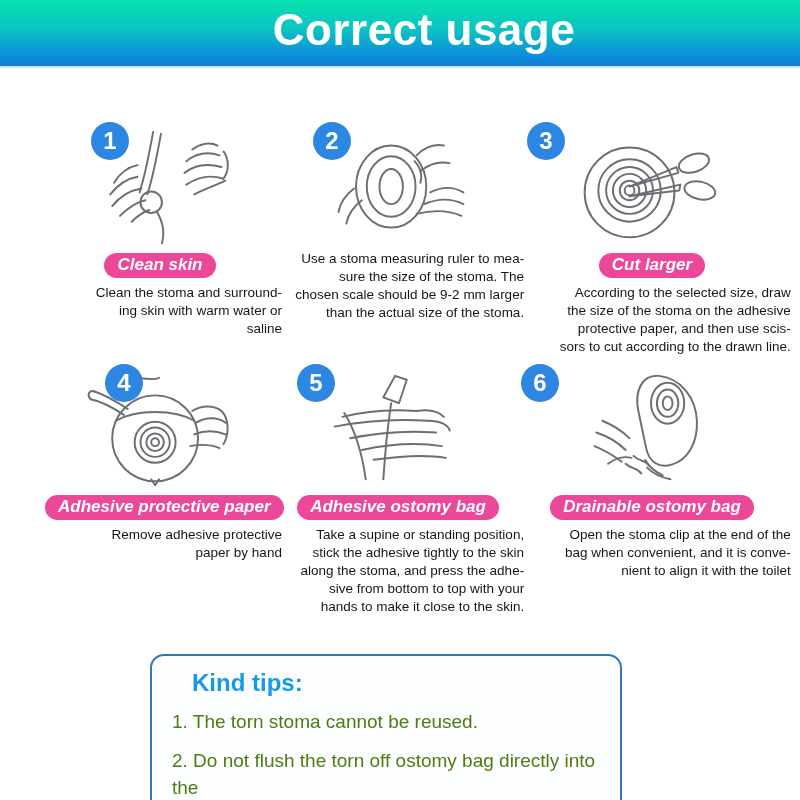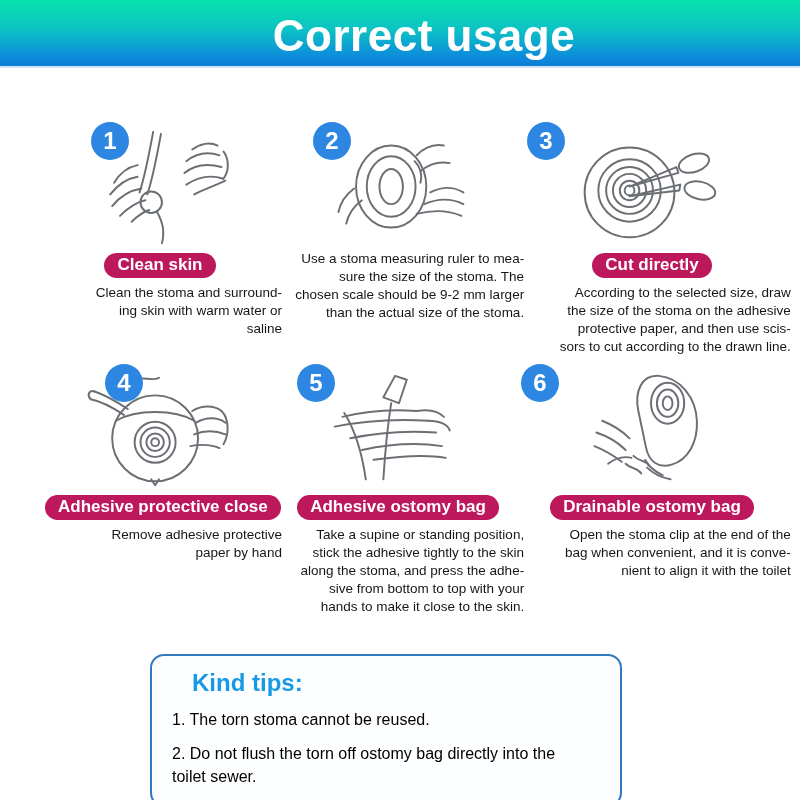--- a/index.html
+++ b/index.html
@@ -17,7 +17,7 @@
     height: 68px;
     background: linear-gradient(180deg, #07E2AE 0%, #0CC2C4 45%, #0D89DC 88%, #0B7ED5 100%);
     border-bottom: 2px solid #cfe5f6;
-    display: flex; align-items: flex-end; justify-content: center; padding-left: 48px;
+    display: flex; align-items: flex-start; justify-content: center; padding-left: 48px;
   }
   .header h1 {
     color: #ffffff;

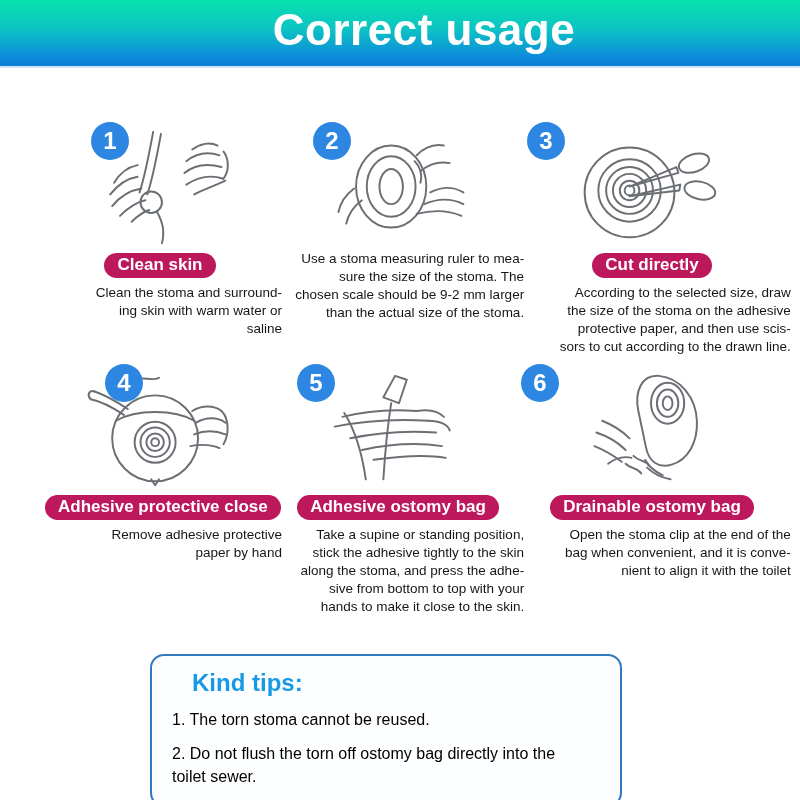--- a/index.html
+++ b/index.html
@@ -63,13 +63,14 @@
   .pill-row { margin: 3px 0 6px; }
   .pill {
     display: inline-block;
-    background: #be185d;
+    background: #ec4899;
     color: #ffffff;
     font-size: 17px;
     font-weight: bold;
     padding: 2px 13px 3px;
     border-radius: 14px;
     white-space: nowrap;
+    font-style: italic;
   }
   .desc {
     font-size: 13.5px;

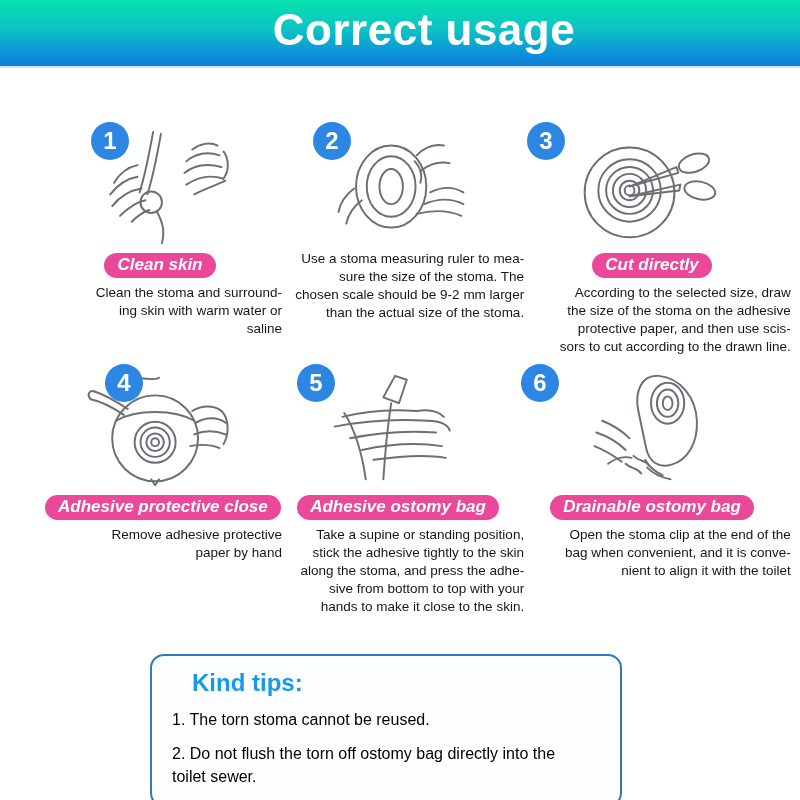--- a/index.html
+++ b/index.html
@@ -196,7 +196,7 @@
         </svg>
       </div>
       <div class="pill-row">
-        <span class="pill">Cut directly</span>
+        <span class="pill">Cut larger</span>
       </div>
       <p class="desc">According to the selected size, draw
 the size of the stoma on the adhesive

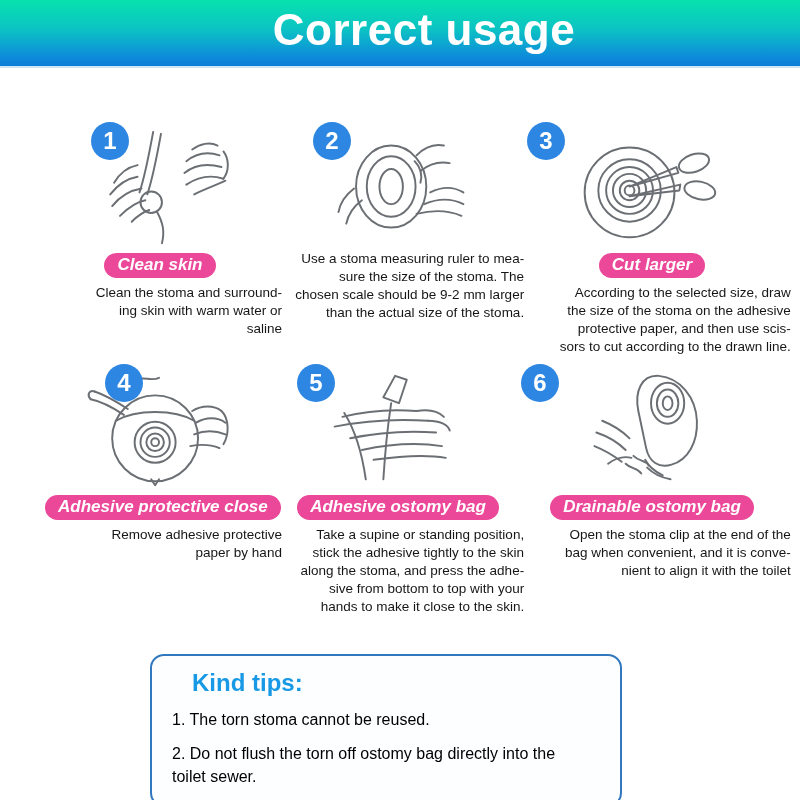--- a/index.html
+++ b/index.html
@@ -229,7 +229,7 @@
         </svg>
       </div>
       <div class="pill-row">
-        <span class="pill">Adhesive protective close</span>
+        <span class="pill">Adhesive protective paper</span>
       </div>
       <p class="desc">Remove adhesive protective
 paper by hand</p>

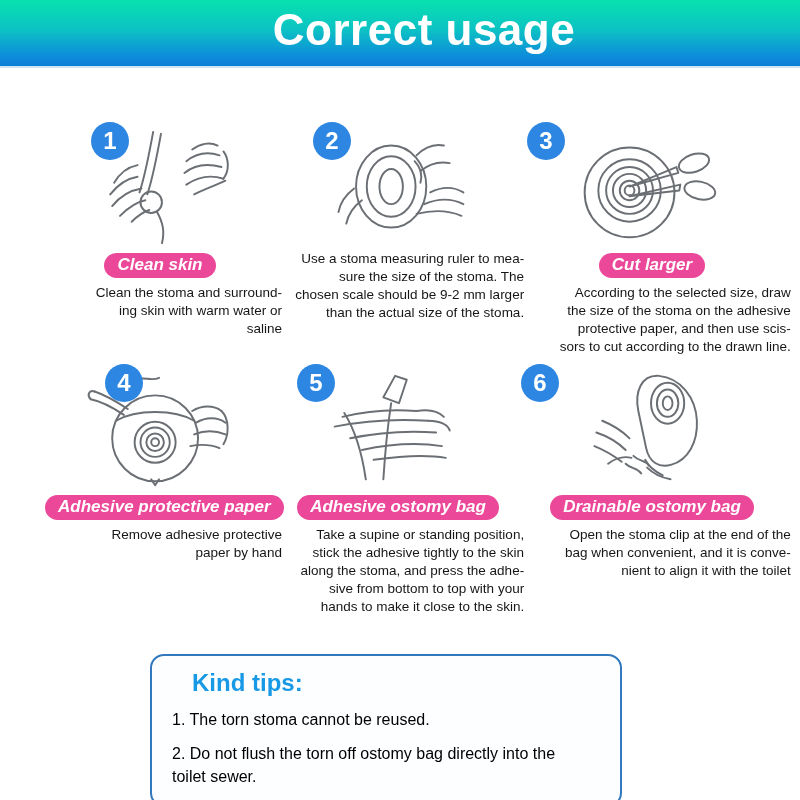--- a/index.html
+++ b/index.html
@@ -100,9 +100,9 @@
     margin-left: 20px;
   }
   .tip-item {
-    font-size: 16px;
+    font-size: 19px;
     line-height: 1.45;
-    color: #000000;
+    color: #4d7c0f;
     margin-top: 11px;
     white-space: pre-line;
   }

